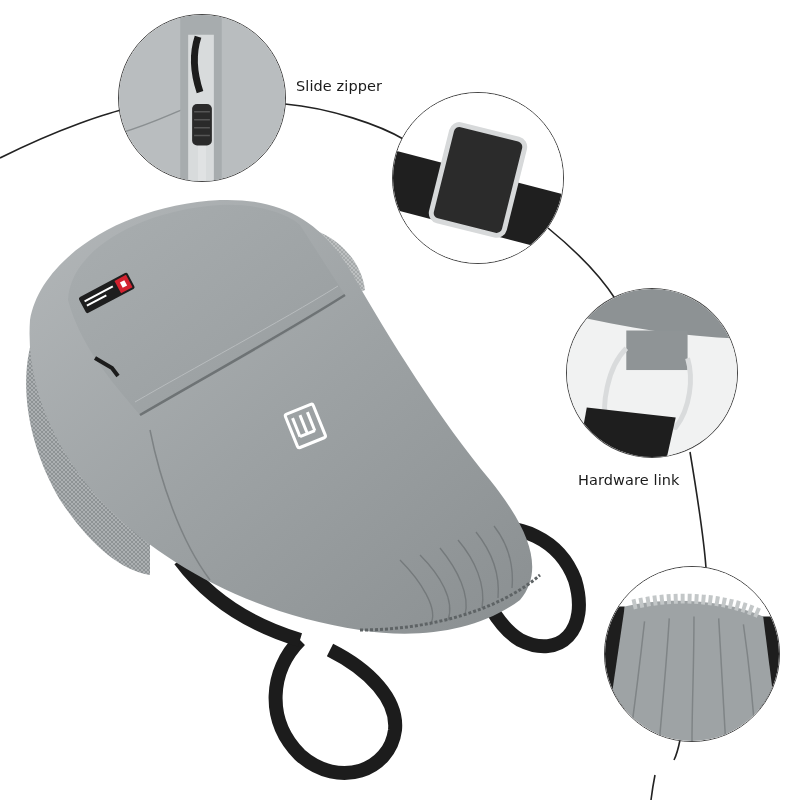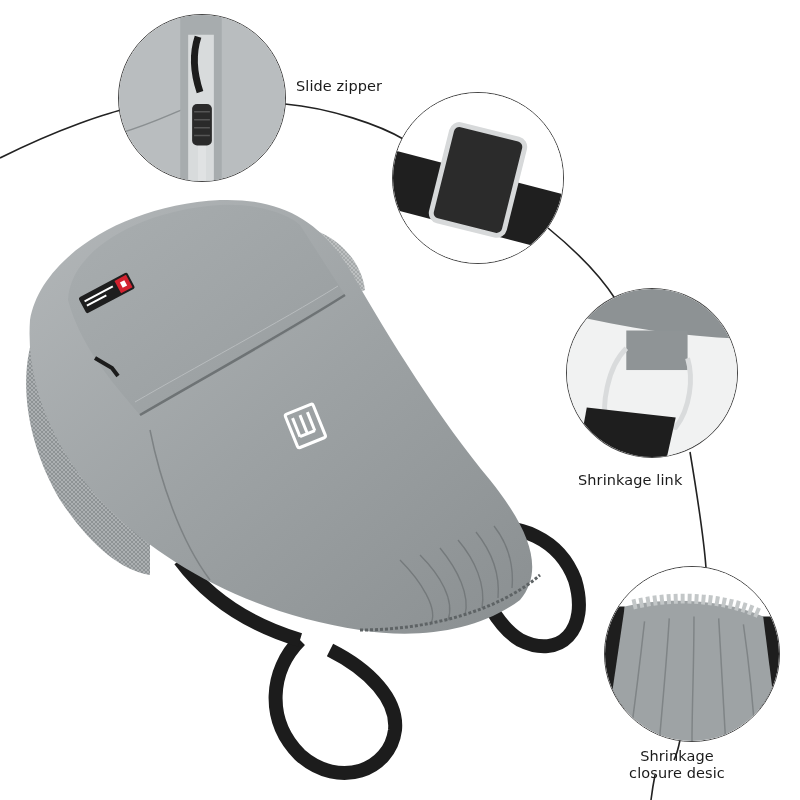--- a/index.html
+++ b/index.html
@@ -117,7 +117,7 @@
       <path d="M20,120 L110,130 L100,175 L10,175 Z" fill="#1e1e1e"></path>
     </svg>
   </div>
-  <div class="label" style="left:578px; top:472px;">Shrinkage link</div>
+  <div class="label" style="left:578px; top:472px;">Hardware link</div>
 
   <div class="callout" style="left:604px; top:566px; width:176px; height:176px;">
     <svg viewBox="0 0 176 176">

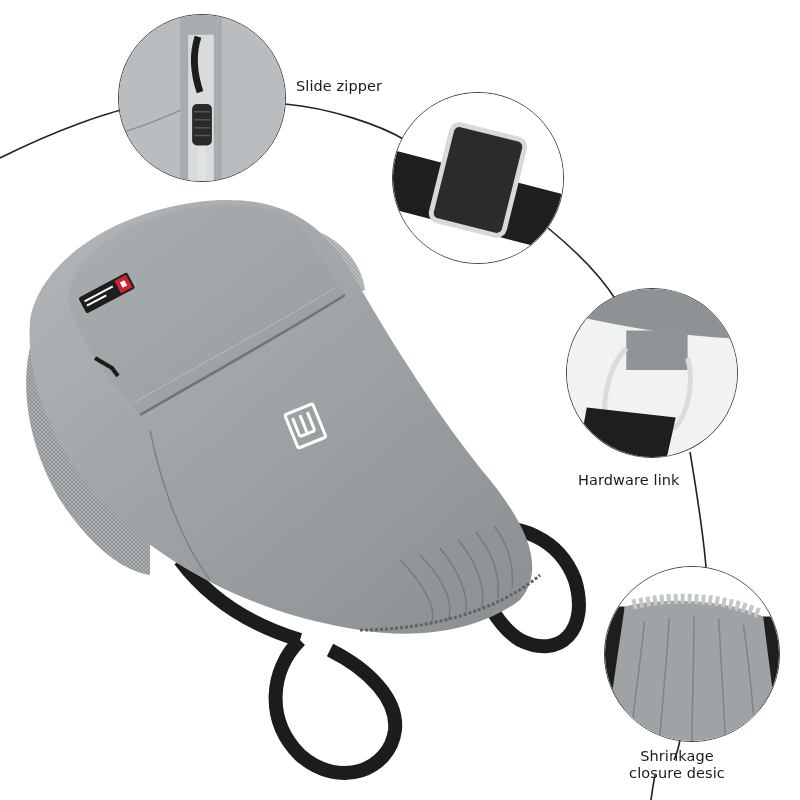--- a/index.html
+++ b/index.html
@@ -135,10 +135,6 @@
       </g>
     </svg>
   </div>
-  <div class="label" style="left:612px; top:748px; width:130px;">
-    <div>Shrinkage</div>
-    <div>closure desic</div>
-  </div>
 
 </div>
 

